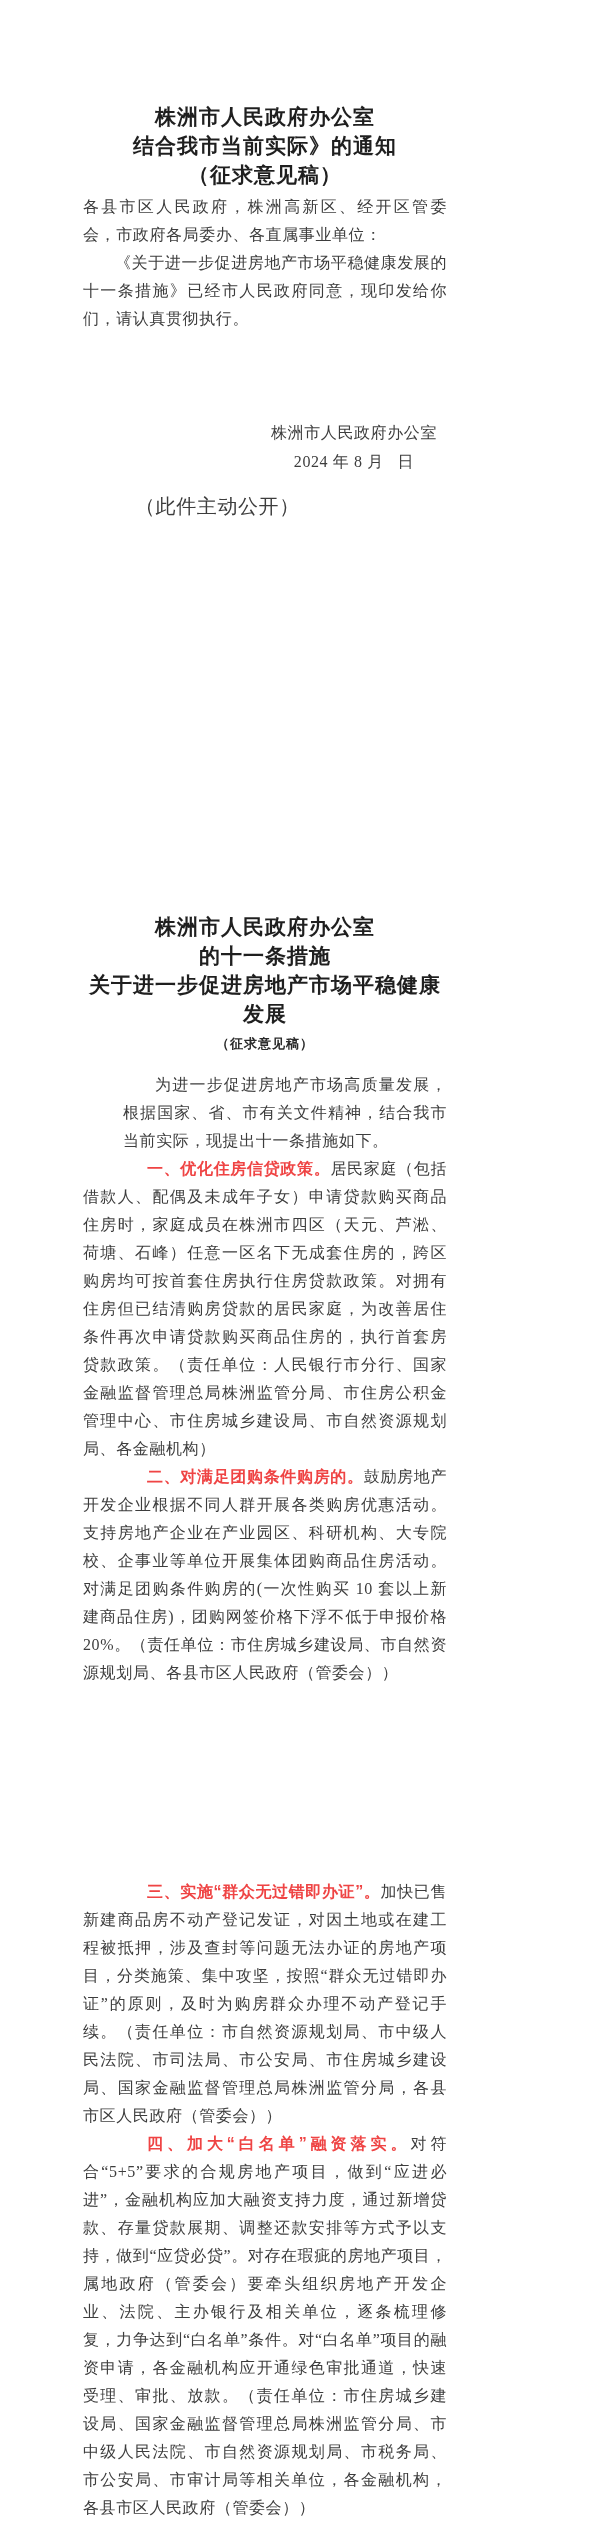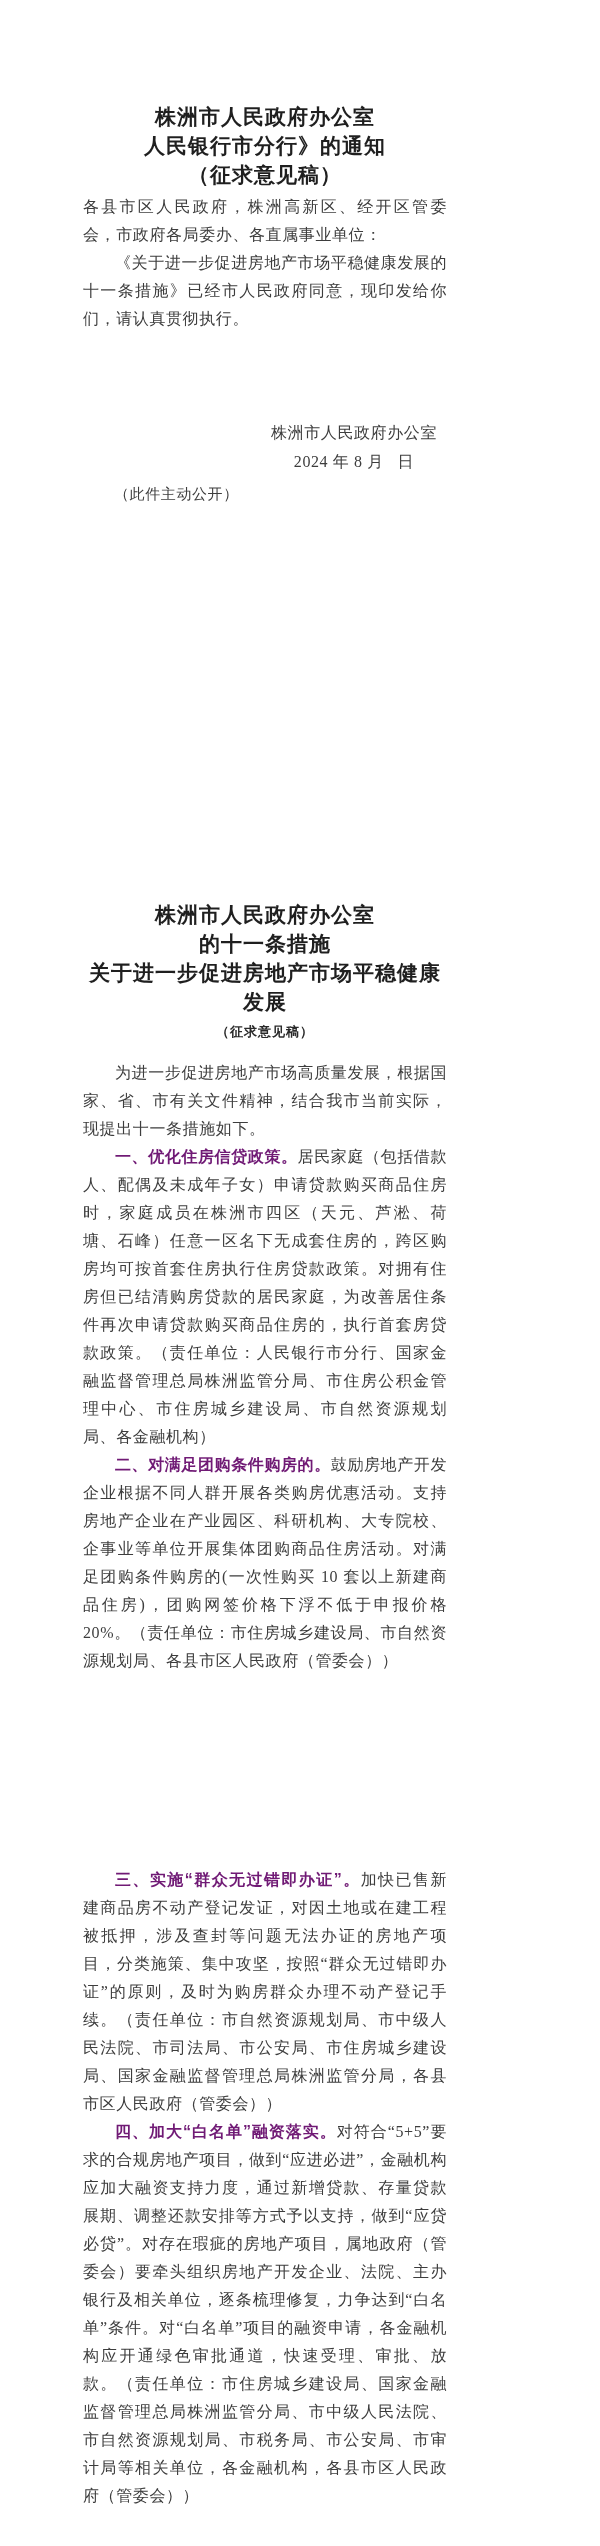--- a/index.html
+++ b/index.html
@@ -89,7 +89,7 @@
     <div class="page1">
       <div class="doc-title">
         <div>株洲市人民政府办公室</div>
-        <div>人民银行市分行》的通知</div>
+        <div>结合我市当前实际》的通知</div>
         <div>（征求意见稿）</div>
       </div>
 

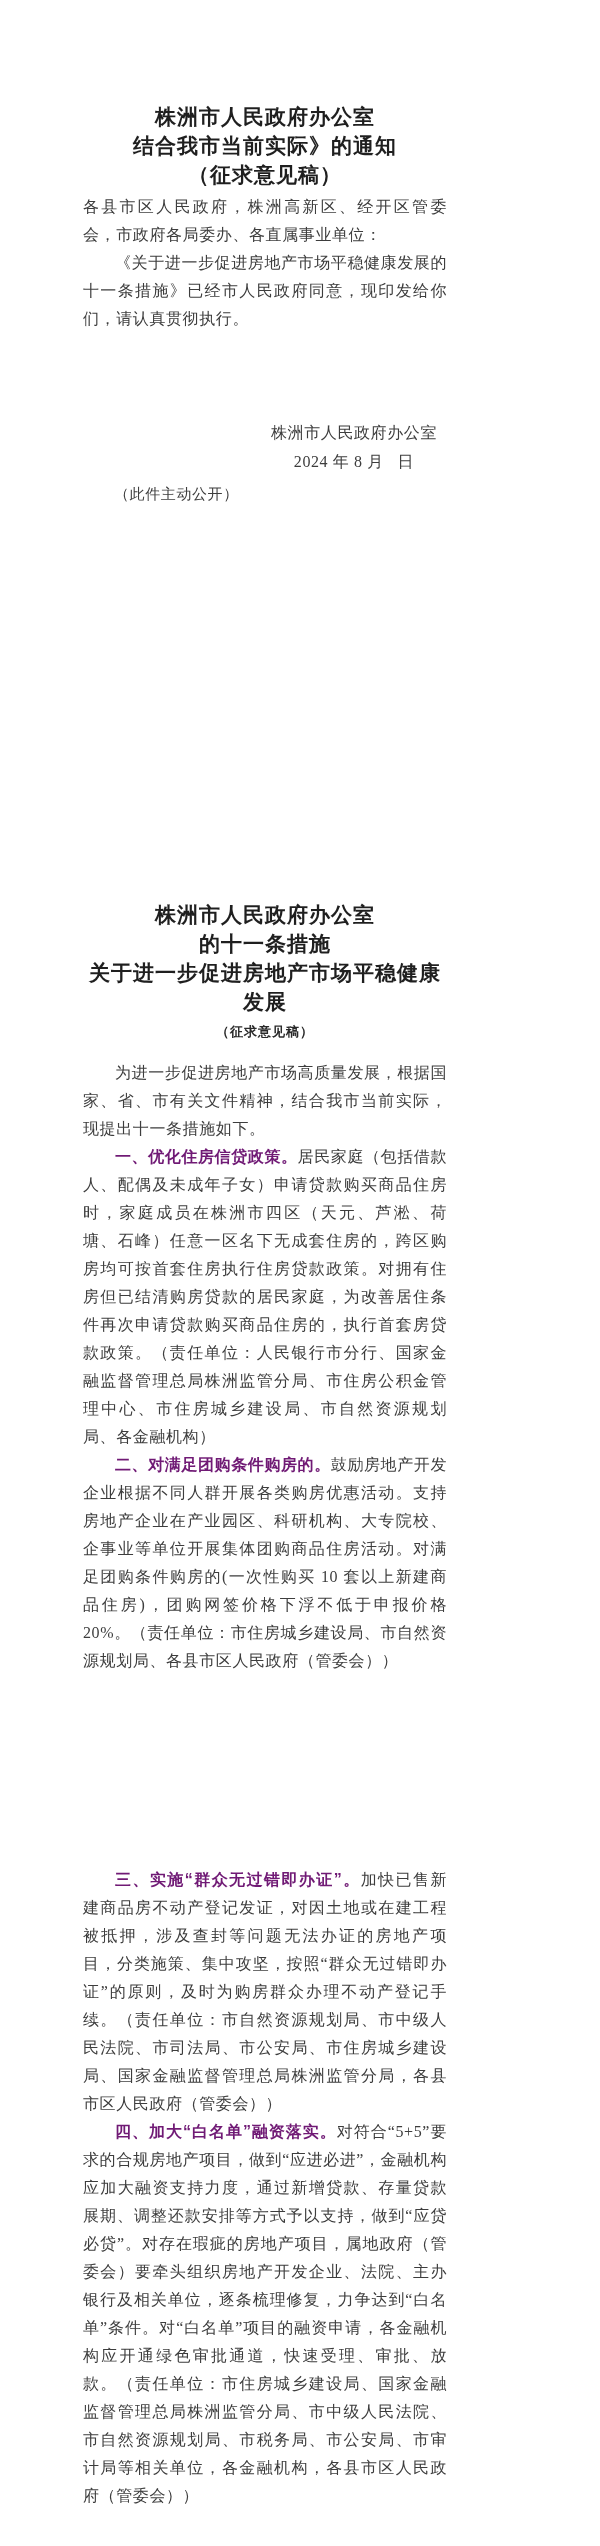--- a/index.html
+++ b/index.html
@@ -72,11 +72,11 @@
   }
   .signature div { white-space: pre; }
   .disclosure {
-    font-size: 15px;
+    font-size: 20px;
     line-height: 28px;
     letter-spacing: 0.6px;
     text-indent: 1.8em;
-    margin: 4px;
+    margin: 16px;
   }
   .page3 { margin-top: 191px; }
 </style>

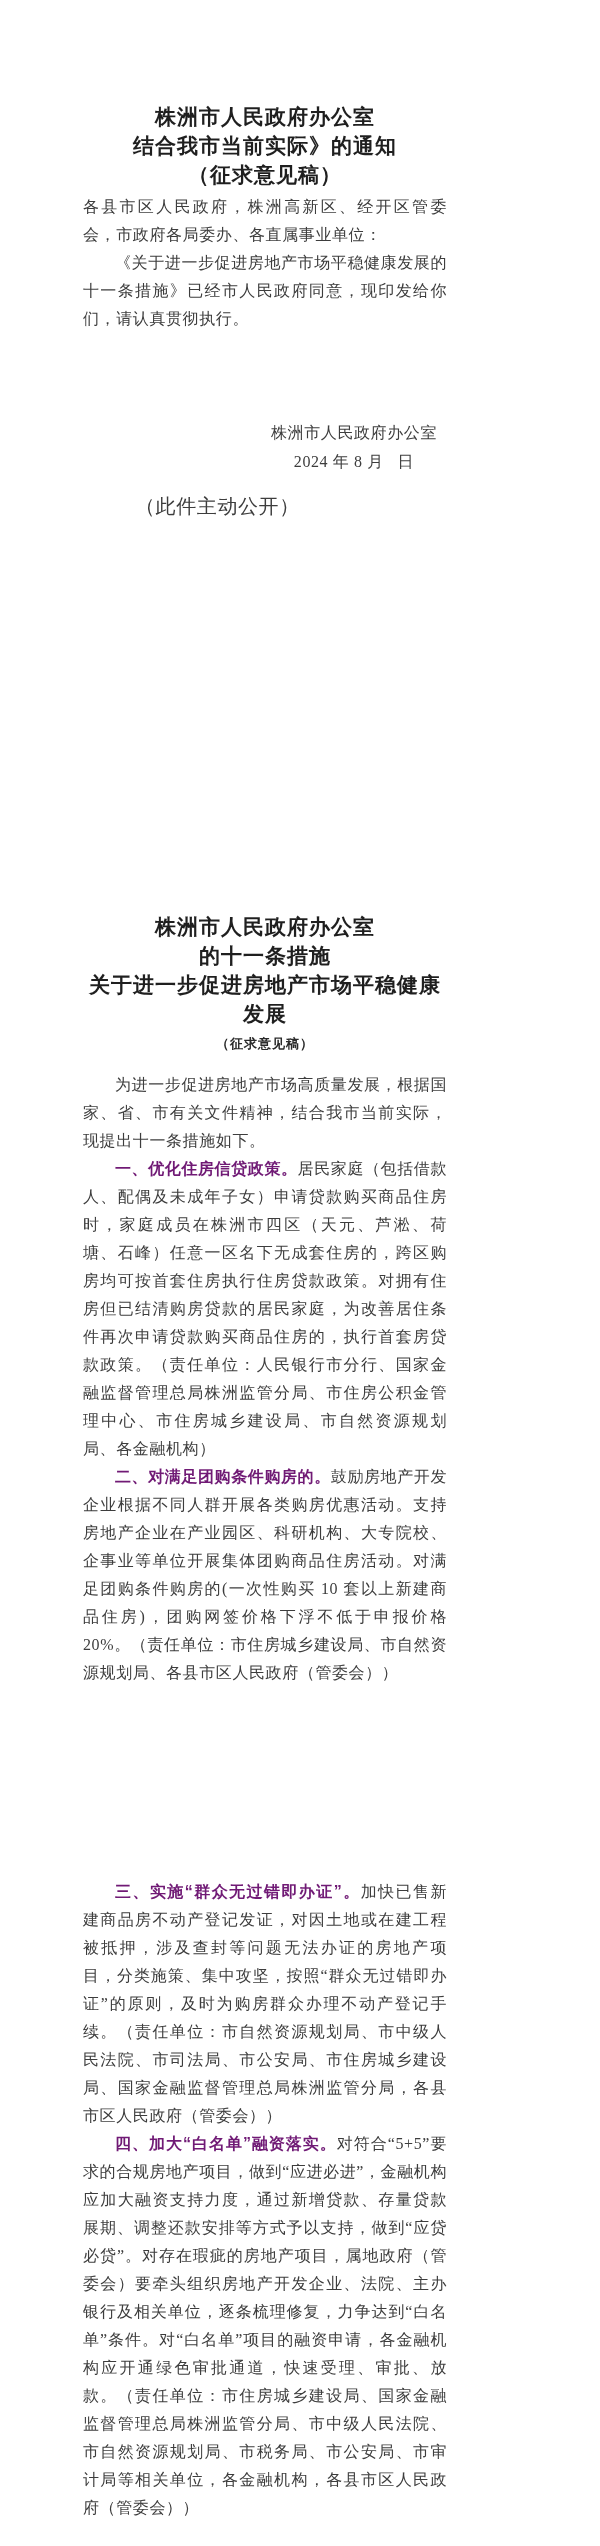--- a/index.html
+++ b/index.html
@@ -54,7 +54,7 @@
   }
   .indent { text-indent: 2em; }
   .salutation { margin-top: 4px; }
-  .intro { margin-top: 17px; }
+  .intro { margin-top: 17px; margin-left: 40px; }
   .lead {
     font-family: "Liberation Sans", "DejaVu Sans", sans-serif;
     font-weight: 700;

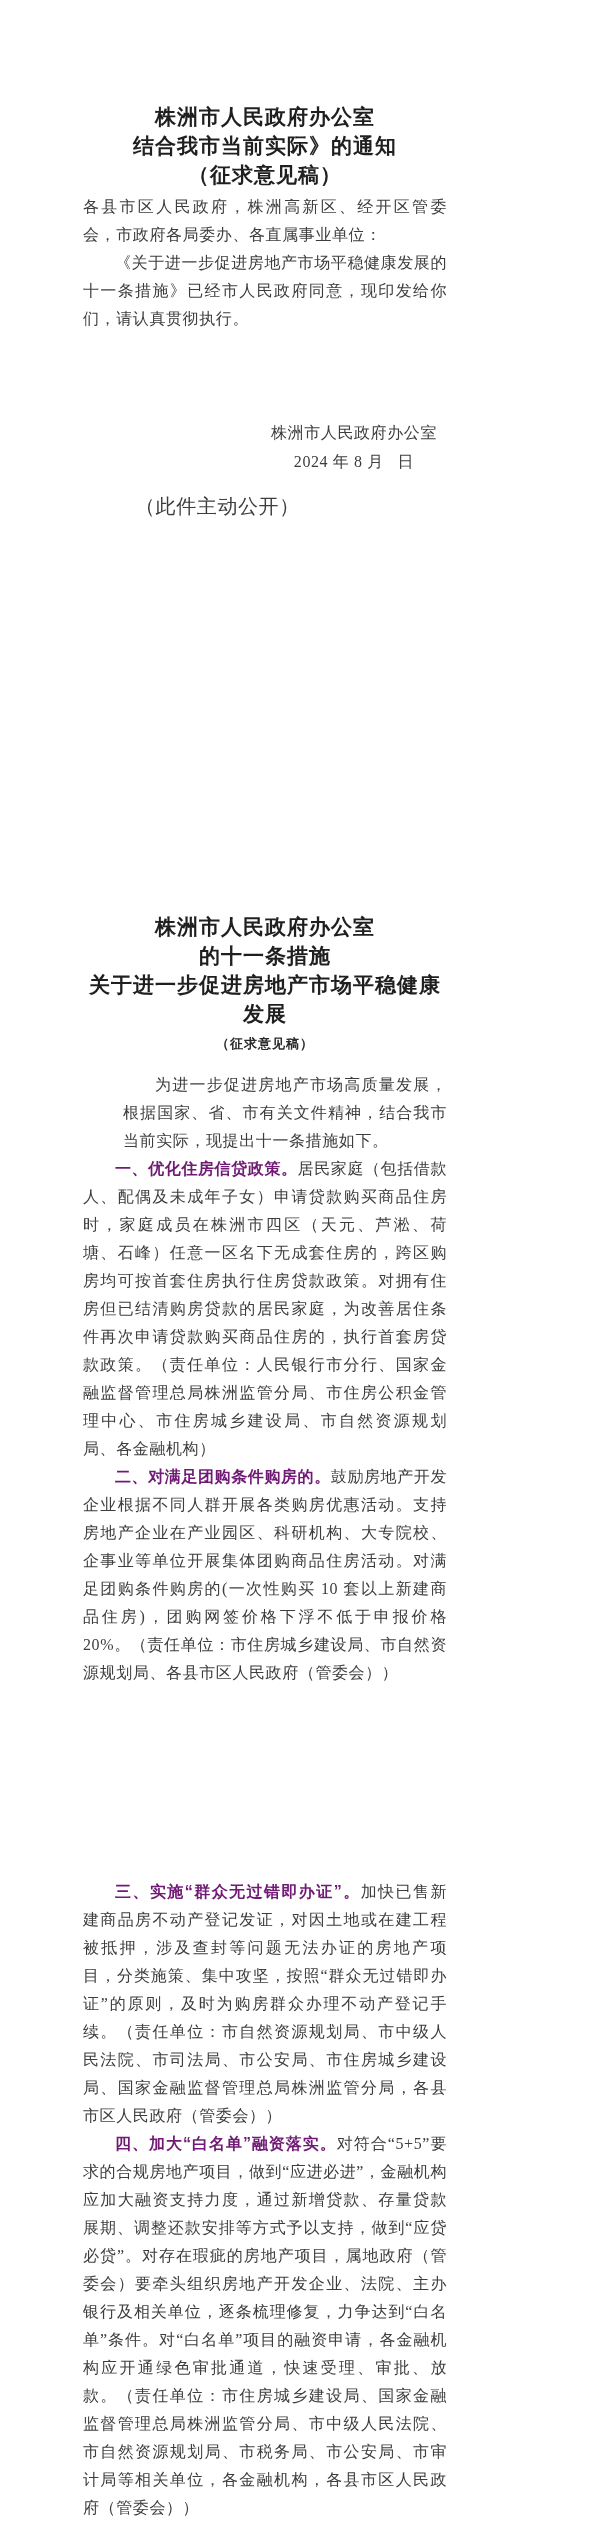--- a/index.html
+++ b/index.html
@@ -58,7 +58,8 @@
   .lead {
     font-family: "Liberation Sans", "DejaVu Sans", sans-serif;
     font-weight: 700;
-    color: #701a75;
+    color: #ef4444;
+    margin-left: 32px;
   }
   .signature {
     margin-top: 85px;

